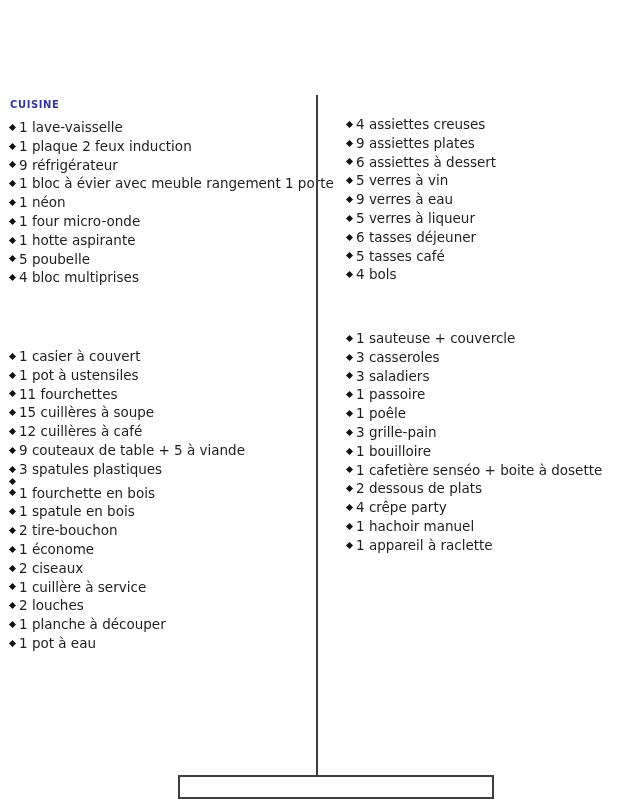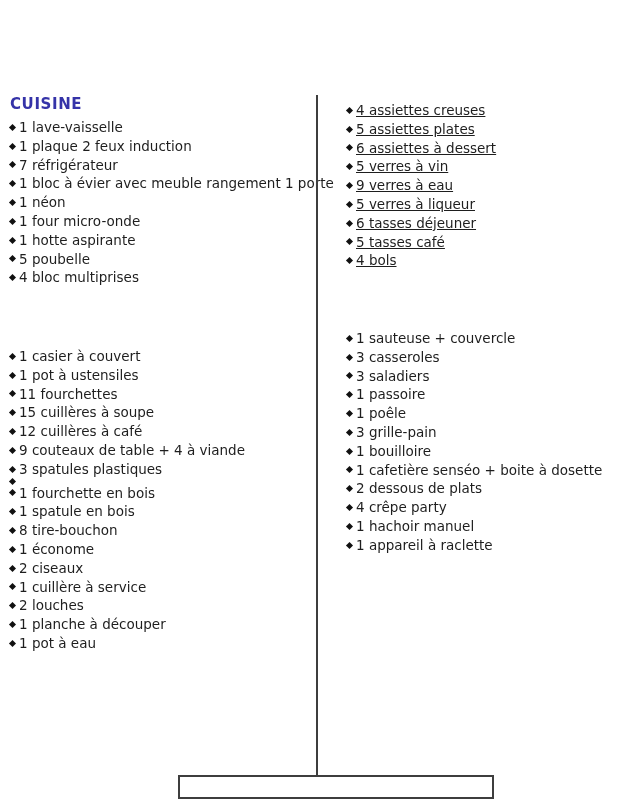--- a/index.html
+++ b/index.html
@@ -23,7 +23,7 @@
   .group-right-1 { left: 347px; top: 101px; text-decoration: underline; }
   .group-right-2 { left: 347px; top: 329px; text-align: right; }
   .heading {
-    font-size: 15px;
+    font-size: 10px;
     font-weight: bold;
     letter-spacing: 0.6px;
     color: #3533a8;

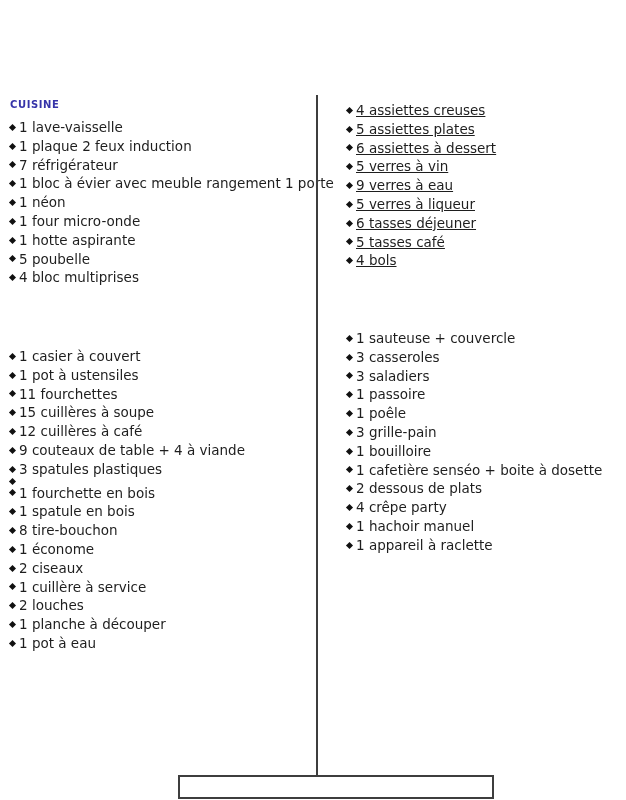--- a/index.html
+++ b/index.html
@@ -20,7 +20,7 @@
   }
   .group-left-1  { left: 10px;  top: 95px;  }
   .group-left-2  { left: 10px;  top: 347px; }
-  .group-right-1 { left: 347px; top: 101px; text-decoration: underline; }
+  .group-right-1 { left: 347px; top: 115px; }
   .group-right-2 { left: 347px; top: 329px; text-align: right; }
   .heading {
     font-size: 10px;

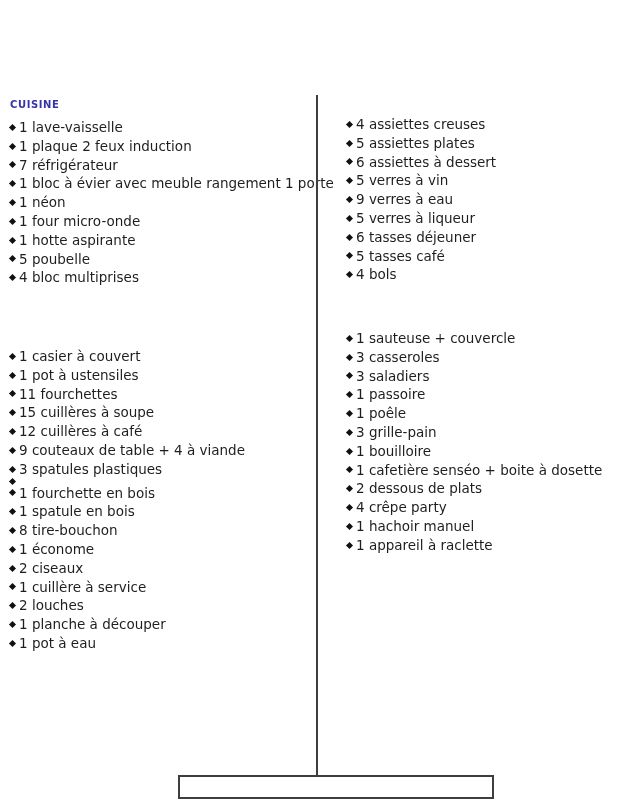--- a/index.html
+++ b/index.html
@@ -191,7 +191,7 @@
       </div>
         <div class="item">
         <span class="bullet"></span>
-        <span class="item-text">5 assiettes plates</span>
+        <span class="item-text">9 assiettes plates</span>
       </div>
         <div class="item">
         <span class="bullet"></span>

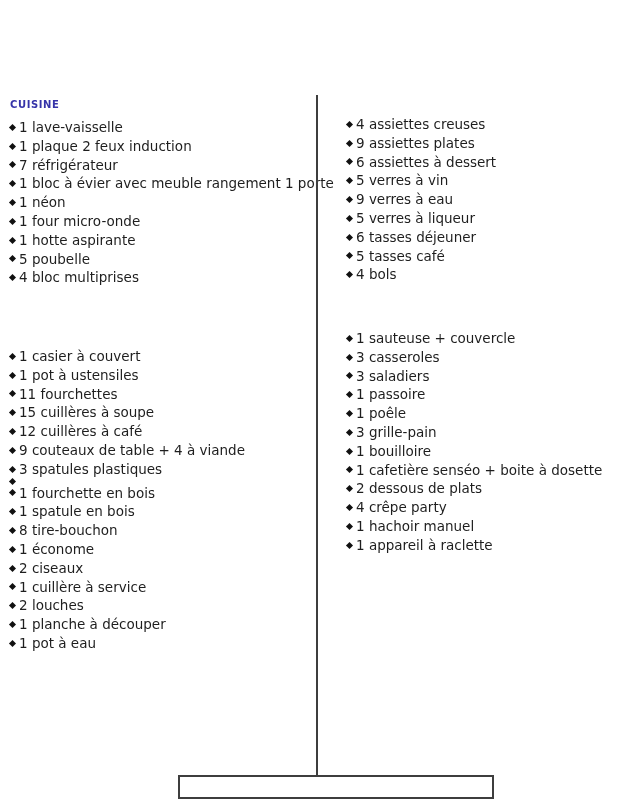--- a/index.html
+++ b/index.html
@@ -82,7 +82,7 @@
       </div>
         <div class="item">
         <span class="bullet"></span>
-        <span class="item-text">7 réfrigérateur</span>
+        <span class="item-text">9 réfrigérateur</span>
       </div>
         <div class="item">
         <span class="bullet"></span>

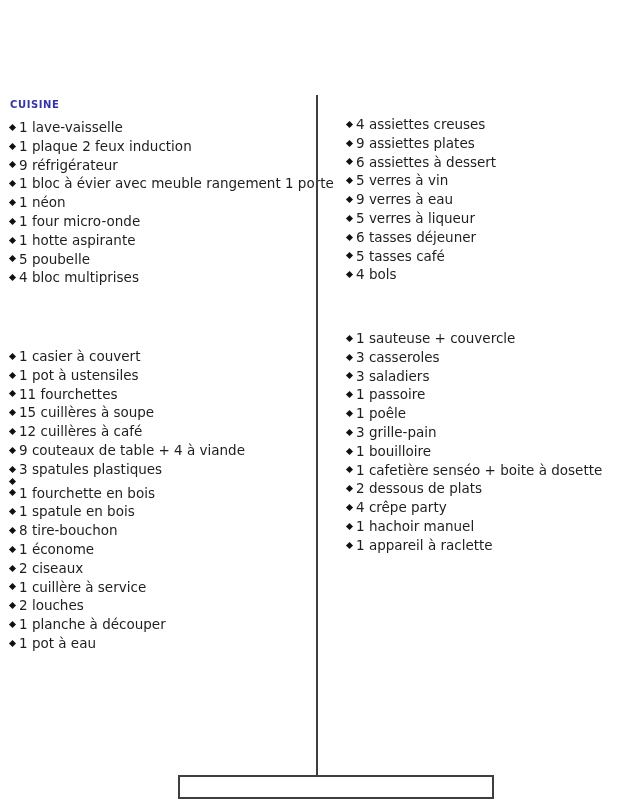--- a/index.html
+++ b/index.html
@@ -135,7 +135,7 @@
       </div>
         <div class="item">
         <span class="bullet"></span>
-        <span class="item-text">9 couteaux de table + 4 à viande</span>
+        <span class="item-text">9 couteaux de table + 5 à viande</span>
       </div>
         <div class="item">
         <span class="bullet"></span>

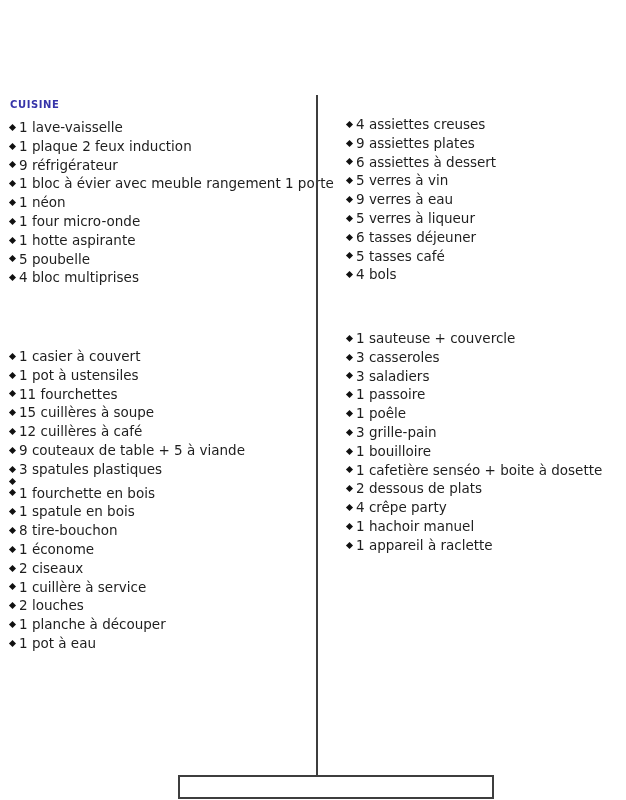--- a/index.html
+++ b/index.html
@@ -154,7 +154,7 @@
       </div>
         <div class="item">
         <span class="bullet"></span>
-        <span class="item-text">8 tire-bouchon</span>
+        <span class="item-text">2 tire-bouchon</span>
       </div>
         <div class="item">
         <span class="bullet"></span>

